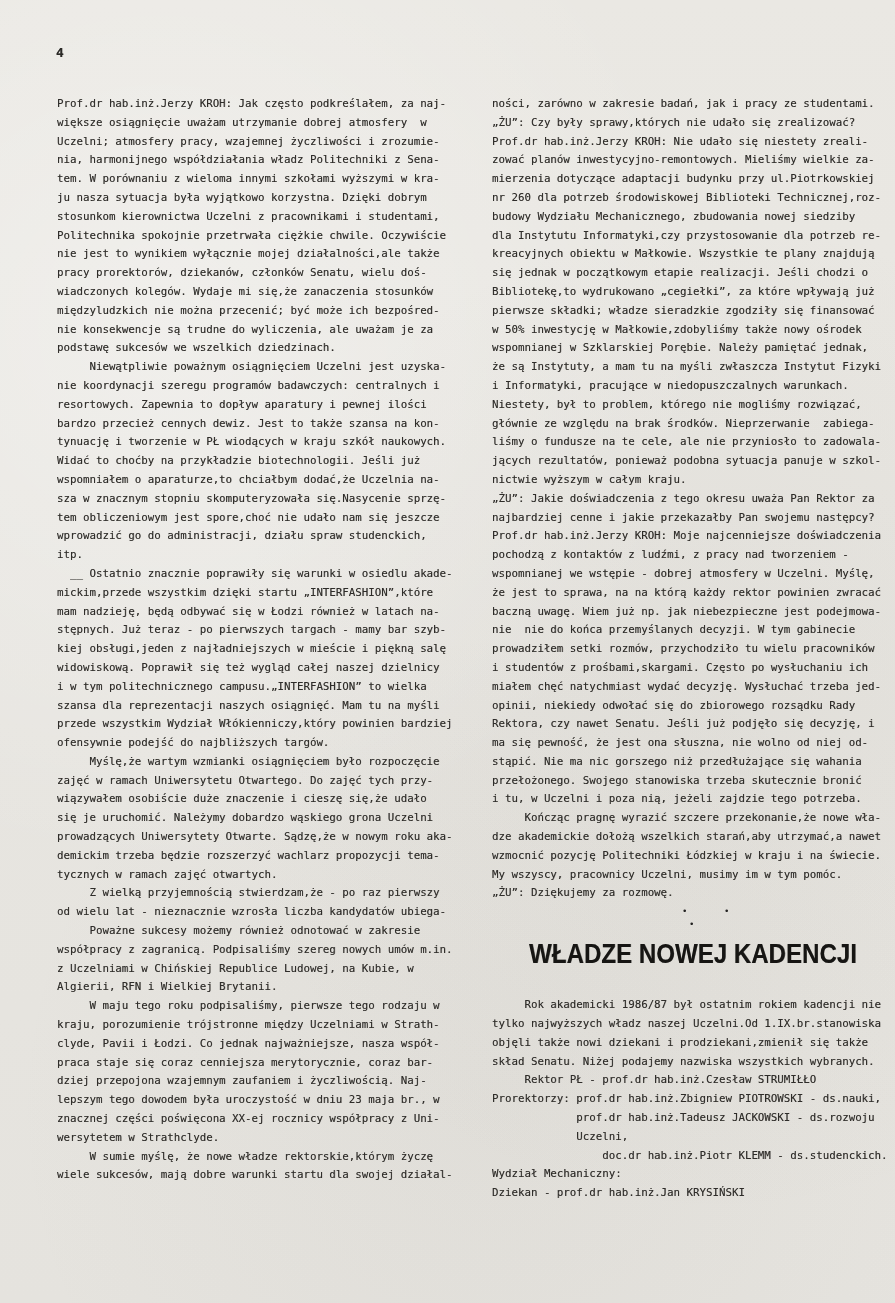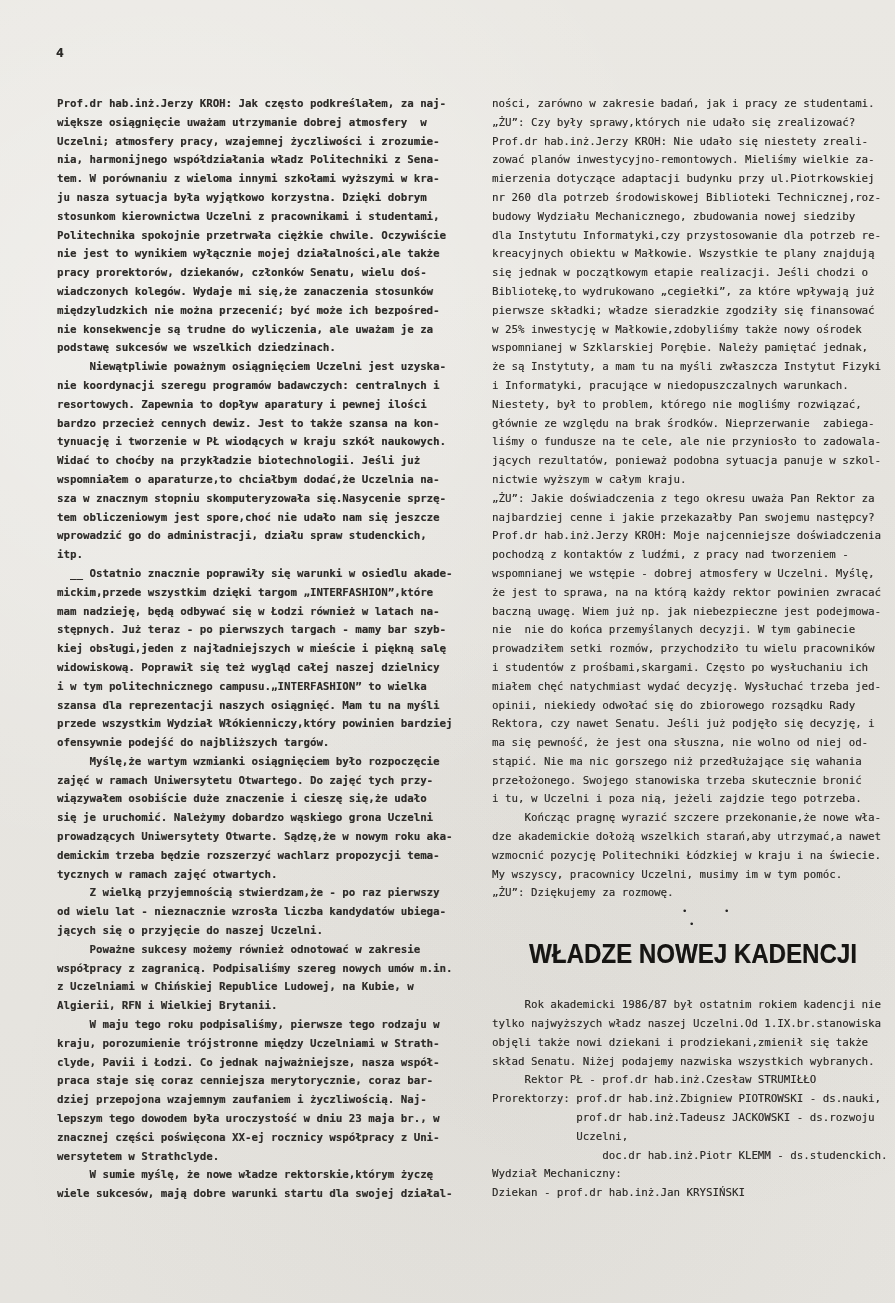--- a/index.html
+++ b/index.html
@@ -38,7 +38,7 @@
     top: 95px;
     width: 402px;
   }
-  .col-left  { left: 57px; font-weight: bold; }
+  .col-left  { left: 57px; }
   .col-right { left: 492px; }
   .tline {
     white-space: pre;

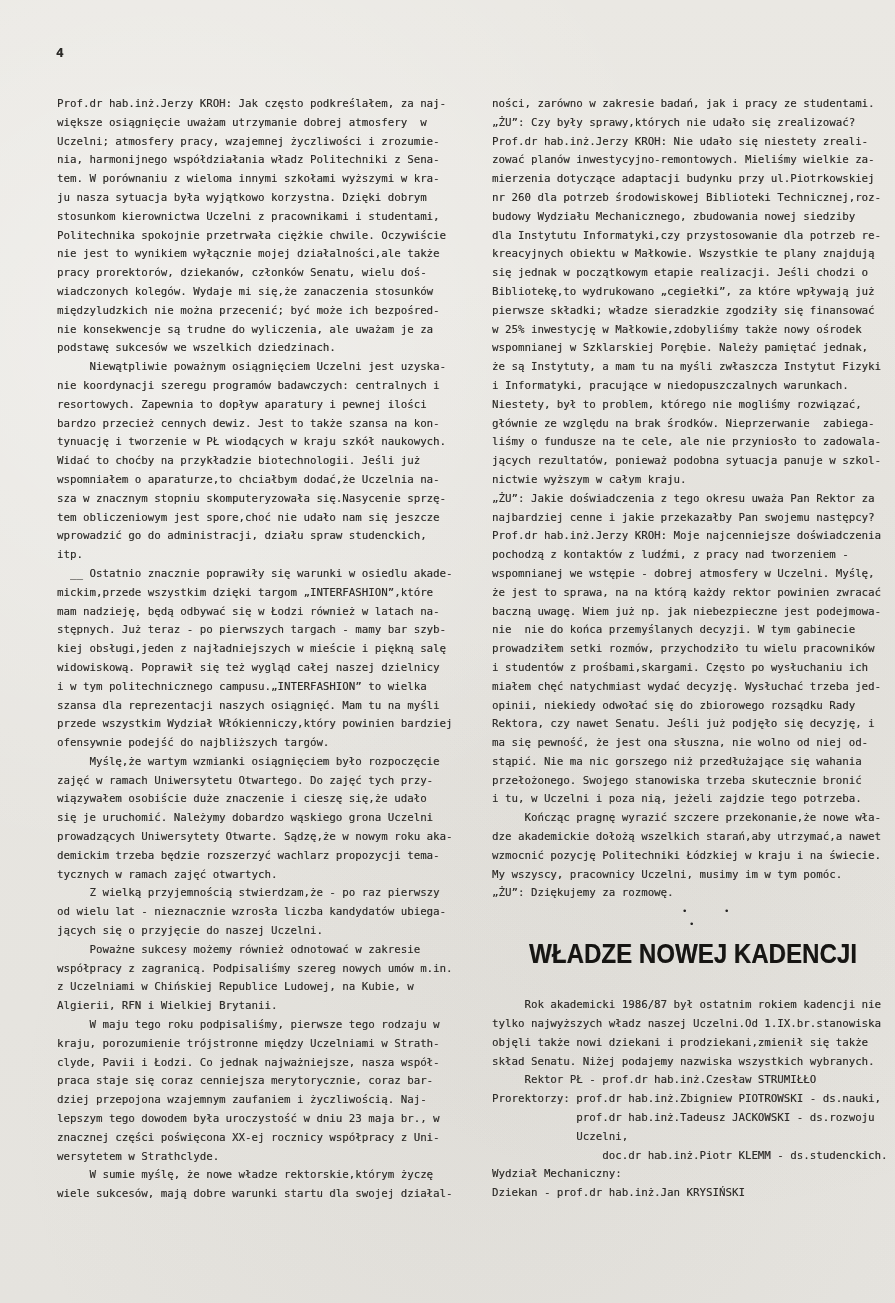--- a/index.html
+++ b/index.html
@@ -164,7 +164,7 @@
         <div class="tline">się jednak w początkowym etapie realizacji. Jeśli chodzi o</div>
         <div class="tline">Bibliotekę,to wydrukowano „cegiełki”, za które wpływają już</div>
         <div class="tline">pierwsze składki; władze sieradzkie zgodziły się finansować</div>
-        <div class="tline">w 25% inwestycję w Małkowie,zdobyliśmy także nowy ośrodek</div>
+        <div class="tline">w 50% inwestycję w Małkowie,zdobyliśmy także nowy ośrodek</div>
         <div class="tline">wspomnianej w Szklarskiej Porębie. Należy pamiętać jednak,</div>
         <div class="tline">że są Instytuty, a mam tu na myśli zwłaszcza Instytut Fizyki</div>
         <div class="tline">i Informatyki, pracujące w niedopuszczalnych warunkach.</div>

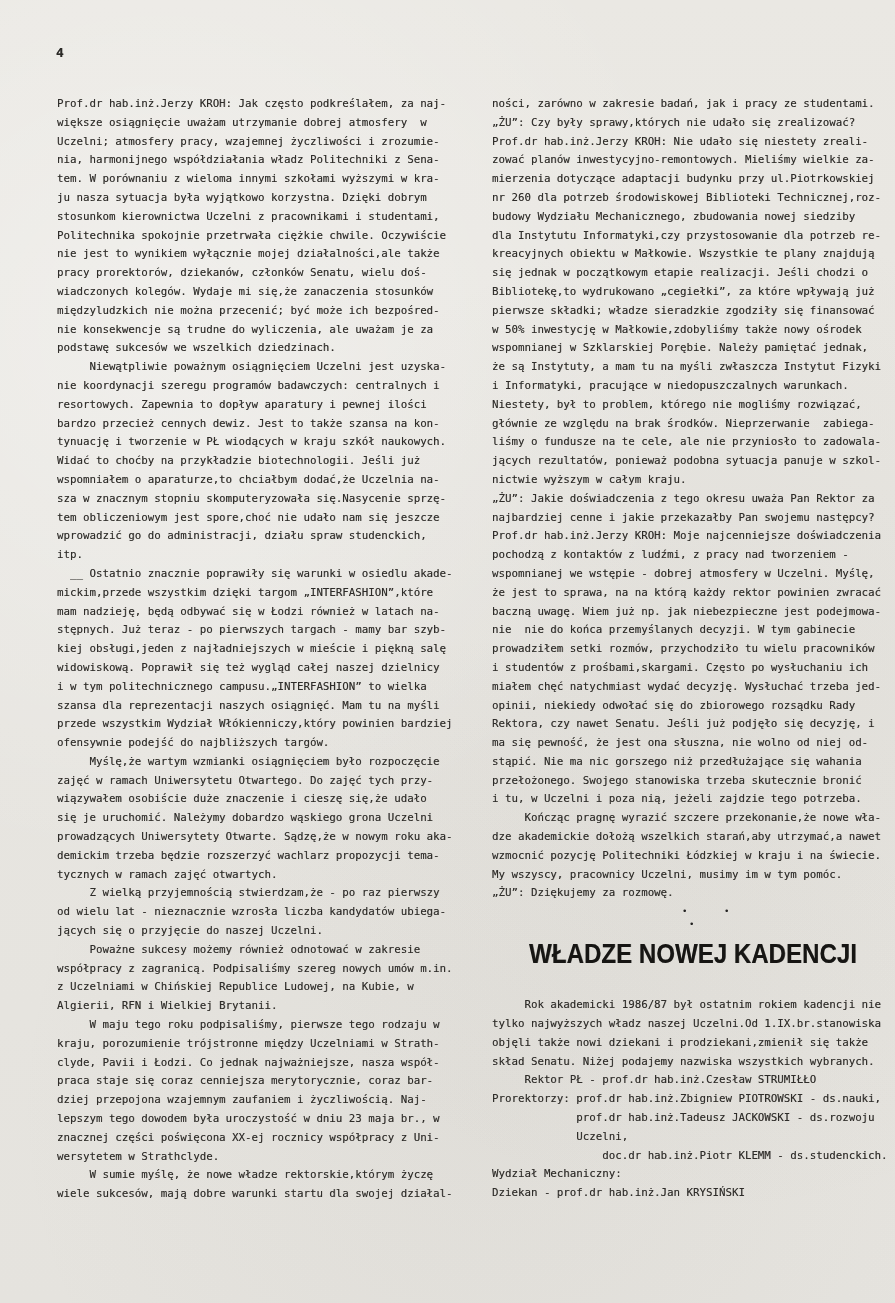--- a/index.html
+++ b/index.html
@@ -114,7 +114,7 @@
       <div class="tline">wprowadzić go do administracji, działu spraw studenckich,</div>
       <div class="tline">itp.</div>
       <div class="tline">  __ Ostatnio znacznie poprawiły się warunki w osiedlu akade-</div>
-      <div class="tline">mickim,przede wszystkim dzięki targom „INTERFASHION”,które</div>
+      <div class="tline">mickim,przede wszystkim dzięki startu „INTERFASHION”,które</div>
       <div class="tline">mam nadzieję, będą odbywać się w Łodzi również w latach na-</div>
       <div class="tline">stępnych. Już teraz - po pierwszych targach - mamy bar szyb-</div>
       <div class="tline">kiej obsługi,jeden z najładniejszych w mieście i piękną salę</div>

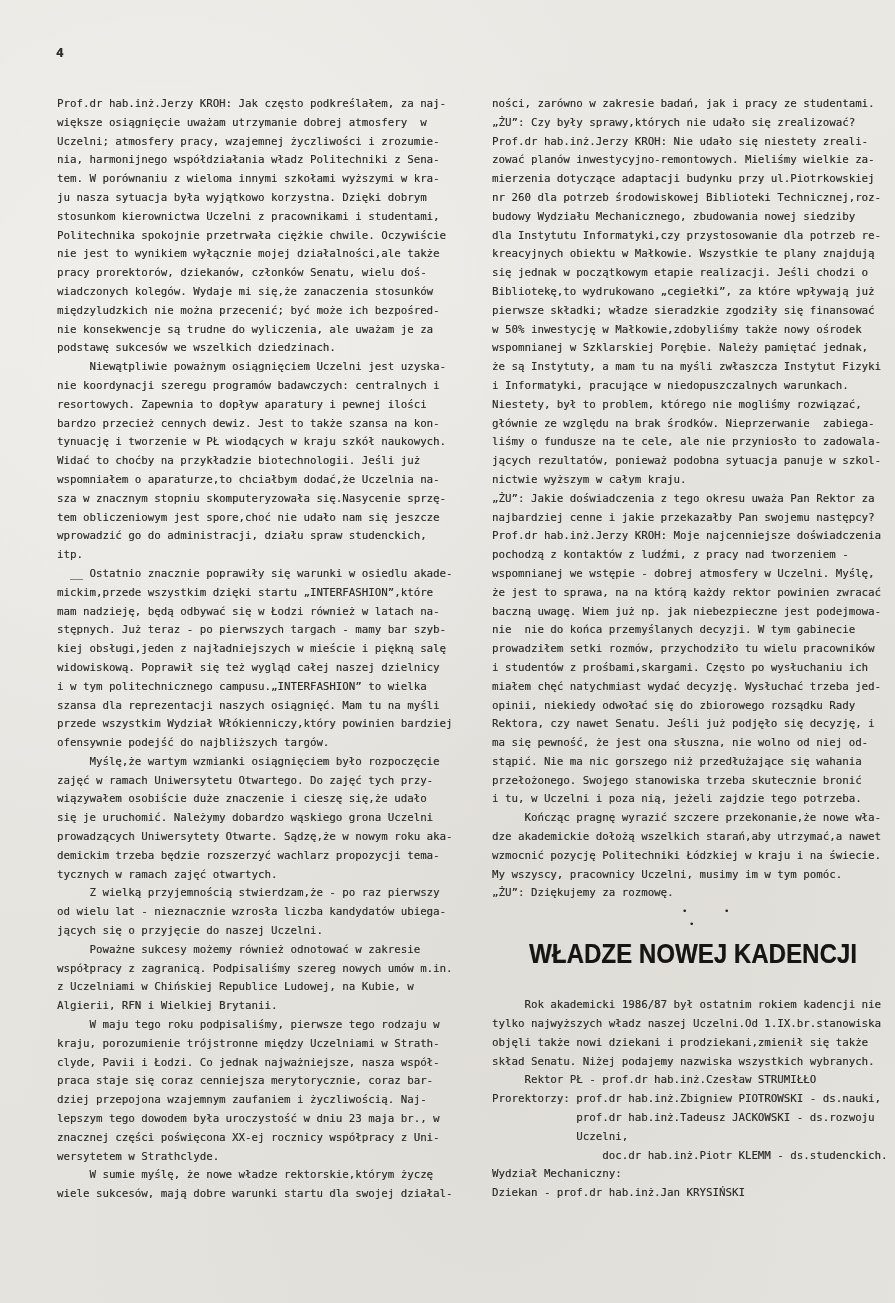--- a/index.html
+++ b/index.html
@@ -132,7 +132,6 @@
       <div class="tline">tycznych w ramach zajęć otwartych.</div>
       <div class="tline">     Z wielką przyjemnością stwierdzam,że - po raz pierwszy</div>
       <div class="tline">od wielu lat - nieznacznie wzrosła liczba kandydatów ubiega-</div>
-      <div class="tline">jących się o przyjęcie do naszej Uczelni.</div>
       <div class="tline">     Poważne sukcesy możemy również odnotować w zakresie</div>
       <div class="tline">współpracy z zagranicą. Podpisaliśmy szereg nowych umów m.in.</div>
       <div class="tline">z Uczelniami w Chińskiej Republice Ludowej, na Kubie, w</div>

